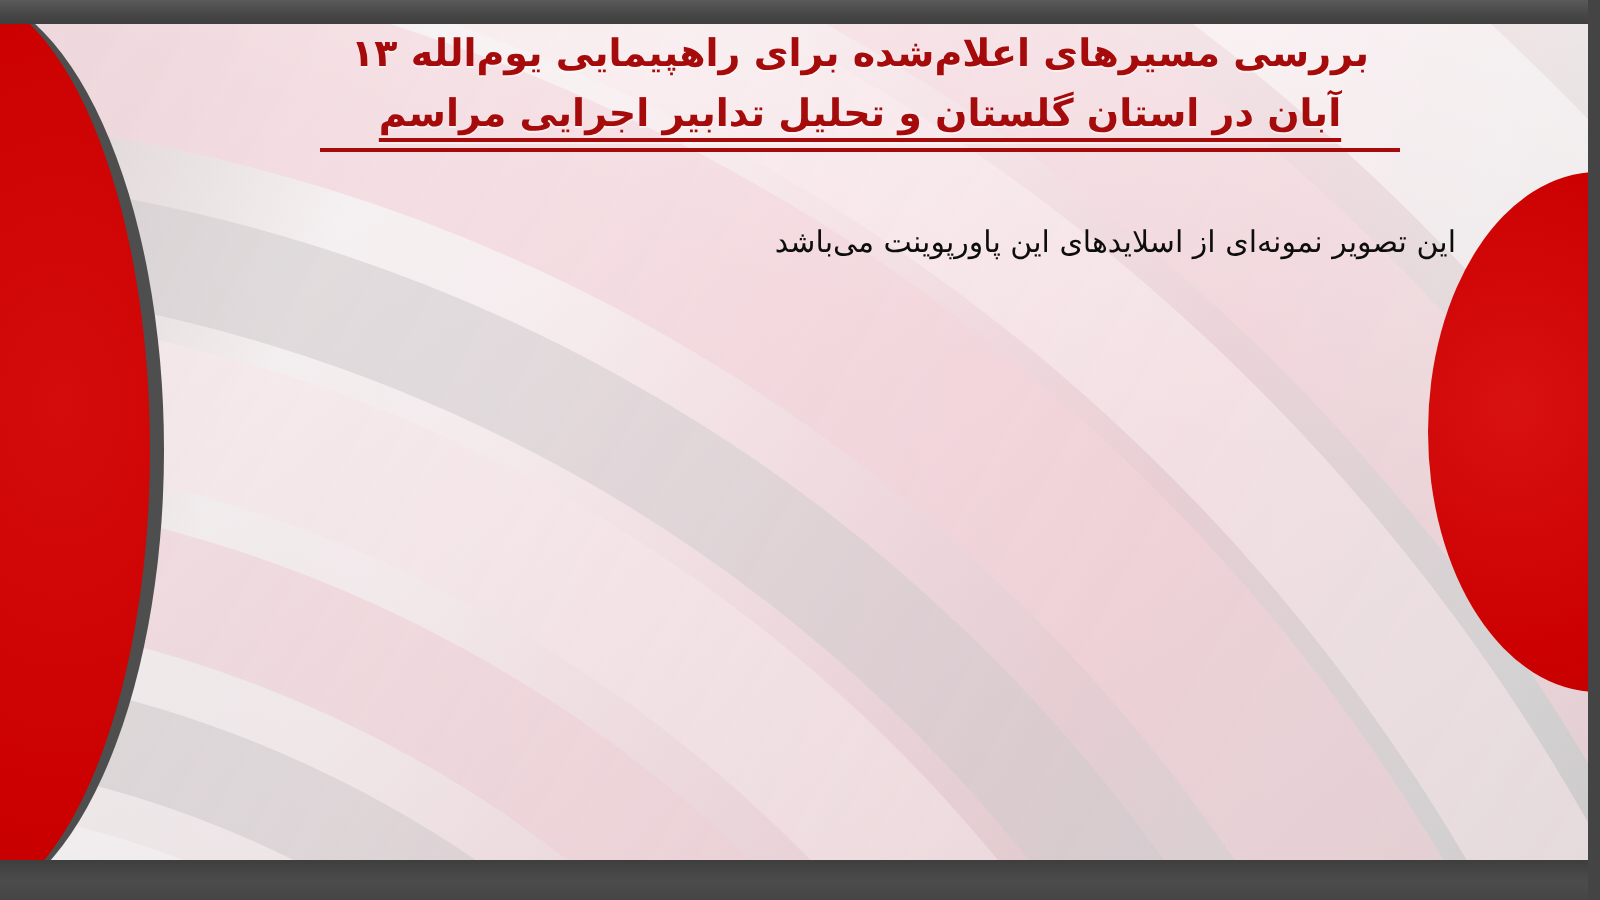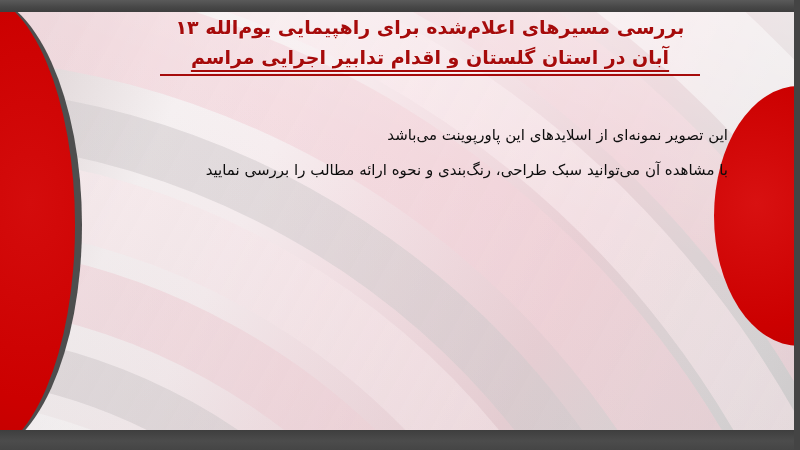--- a/index.html
+++ b/index.html
@@ -172,7 +172,7 @@
 
     <div class="title-block">
       <div class="title-line">بررسی مسیرهای اعلام‌شده برای راهپیمایی یوم‌الله ۱۳</div>
-      <div class="title-line second">آبان در استان گلستان و اقدام تدابیر اجرایی مراسم</div>
+      <div class="title-line second">آبان در استان گلستان و تحلیل تدابیر اجرایی مراسم</div>
       <div class="title-rule"></div>
     </div>
 

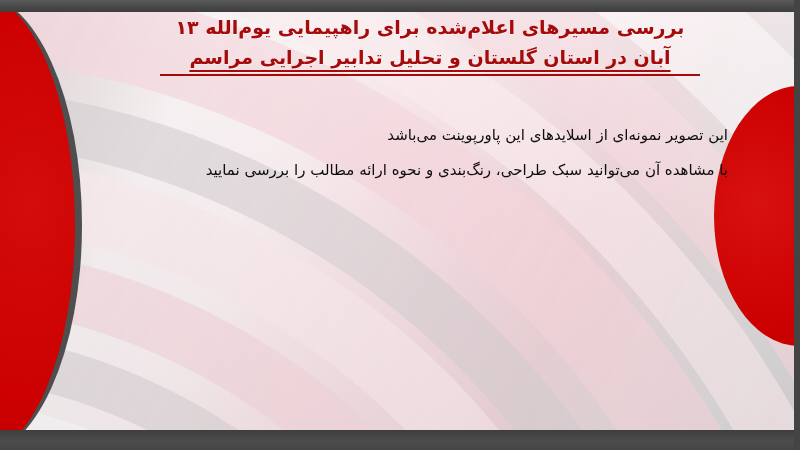--- a/index.html
+++ b/index.html
@@ -105,7 +105,7 @@
   }
 
   .body-block{
-    position:absolute;right:72px;top:118px;width:640px;
+    position:absolute;right:72px;top:104px;width:640px;
     direction:rtl;text-align:right;
   }
   .body-line{

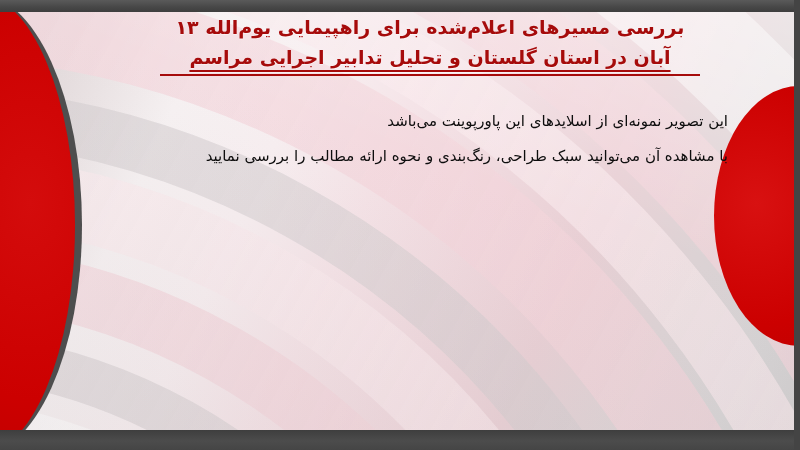--- a/index.html
+++ b/index.html
@@ -178,7 +178,6 @@
 
     <div class="body-block">
       <div class="body-line">این تصویر نمونه‌ای از اسلایدهای این پاورپوینت می‌باشد</div>
-      <div class="body-line">با مشاهده آن می‌توانید سبک طراحی، رنگ‌بندی و نحوه ارائه مطالب را بررسی نمایید</div>
     </div>
 
   </div>

